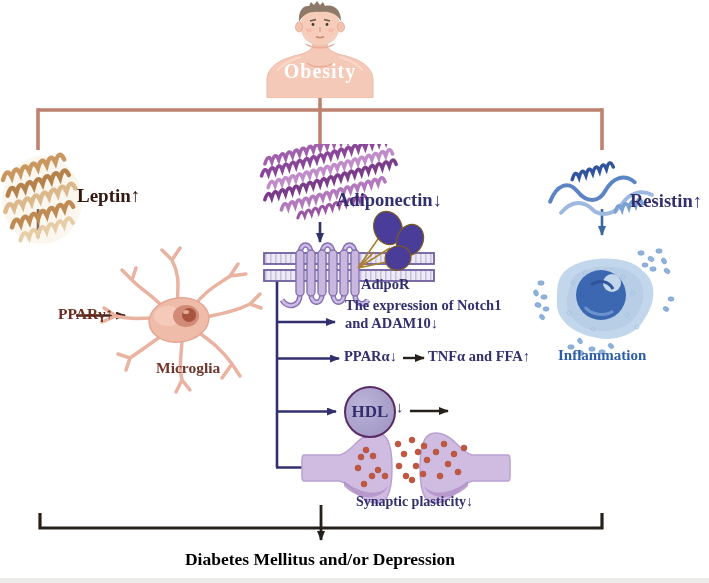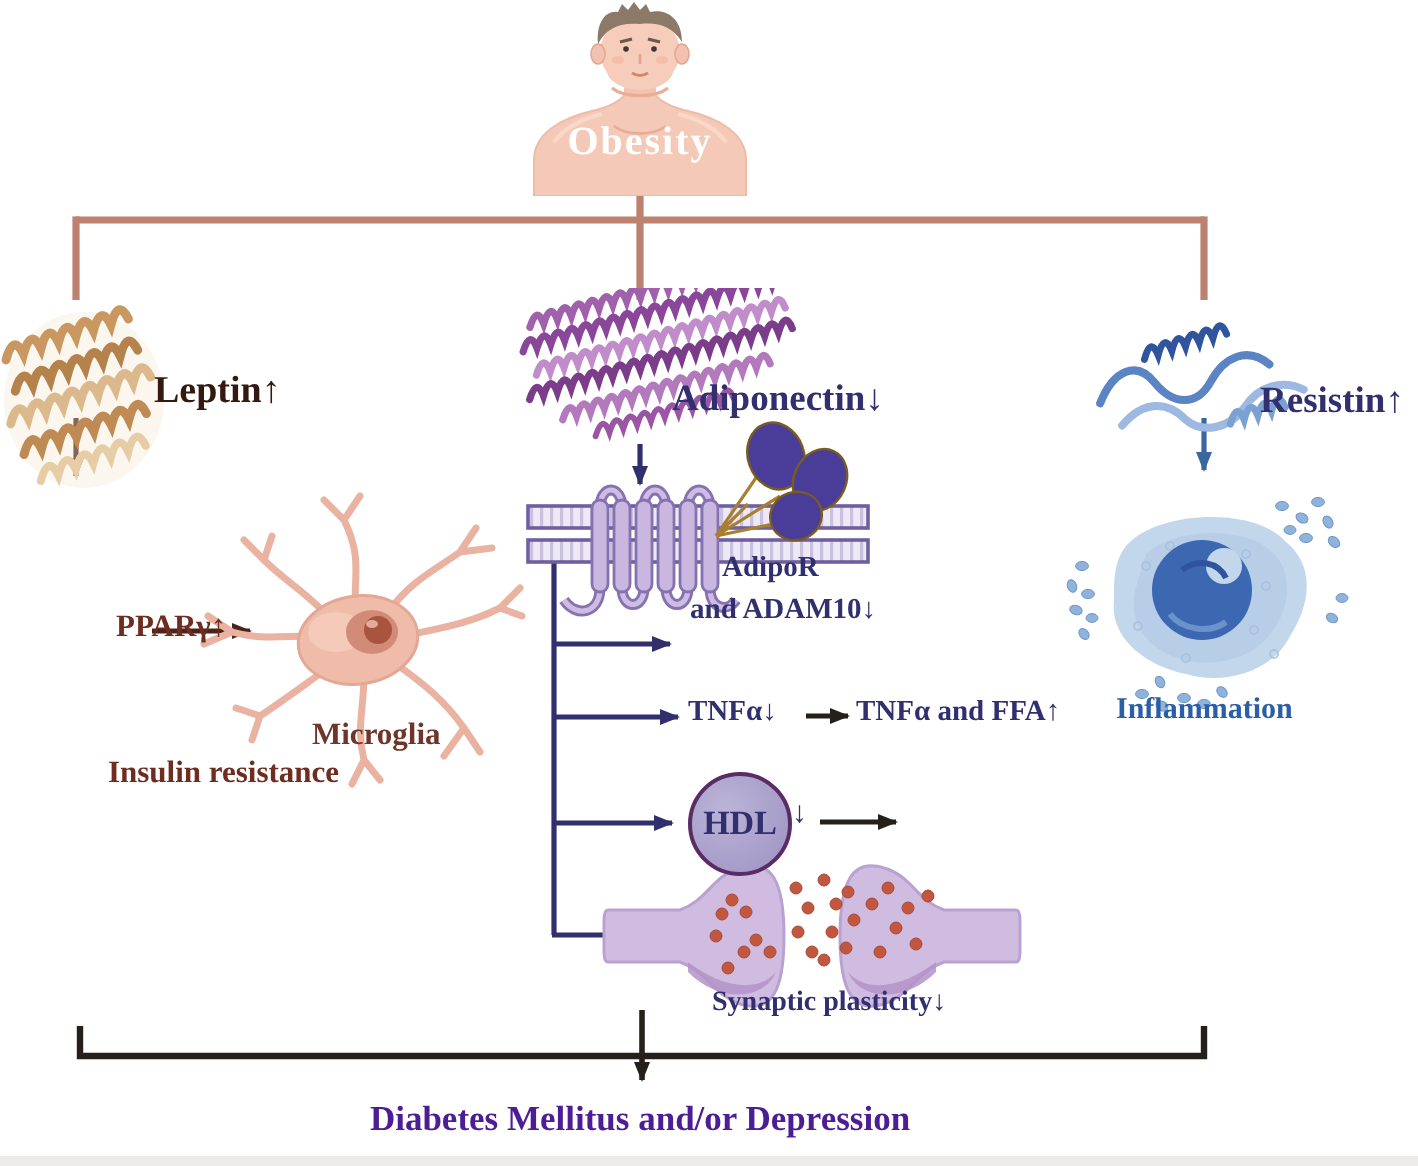--- a/index.html
+++ b/index.html
@@ -265,6 +265,7 @@
   <div class="lbl navy" style="left:336px;top:190px;font-size:18.5px;">Adiponectin↓</div>
   <div class="lbl navy" style="left:361px;top:277px;font-size:14.5px;">AdipoR</div>
   <div class="lbl navy" style="left:345px;top:296px;font-size:14.5px;line-height:18px;">
+    <span style="display:block;">The expression of Notch1</span>
     <span style="display:block;">and ADAM10↓</span>
   </div>
   <div class="lbl navy" style="left:344px;top:349px;font-size:14.5px;">TNFα↓</div>

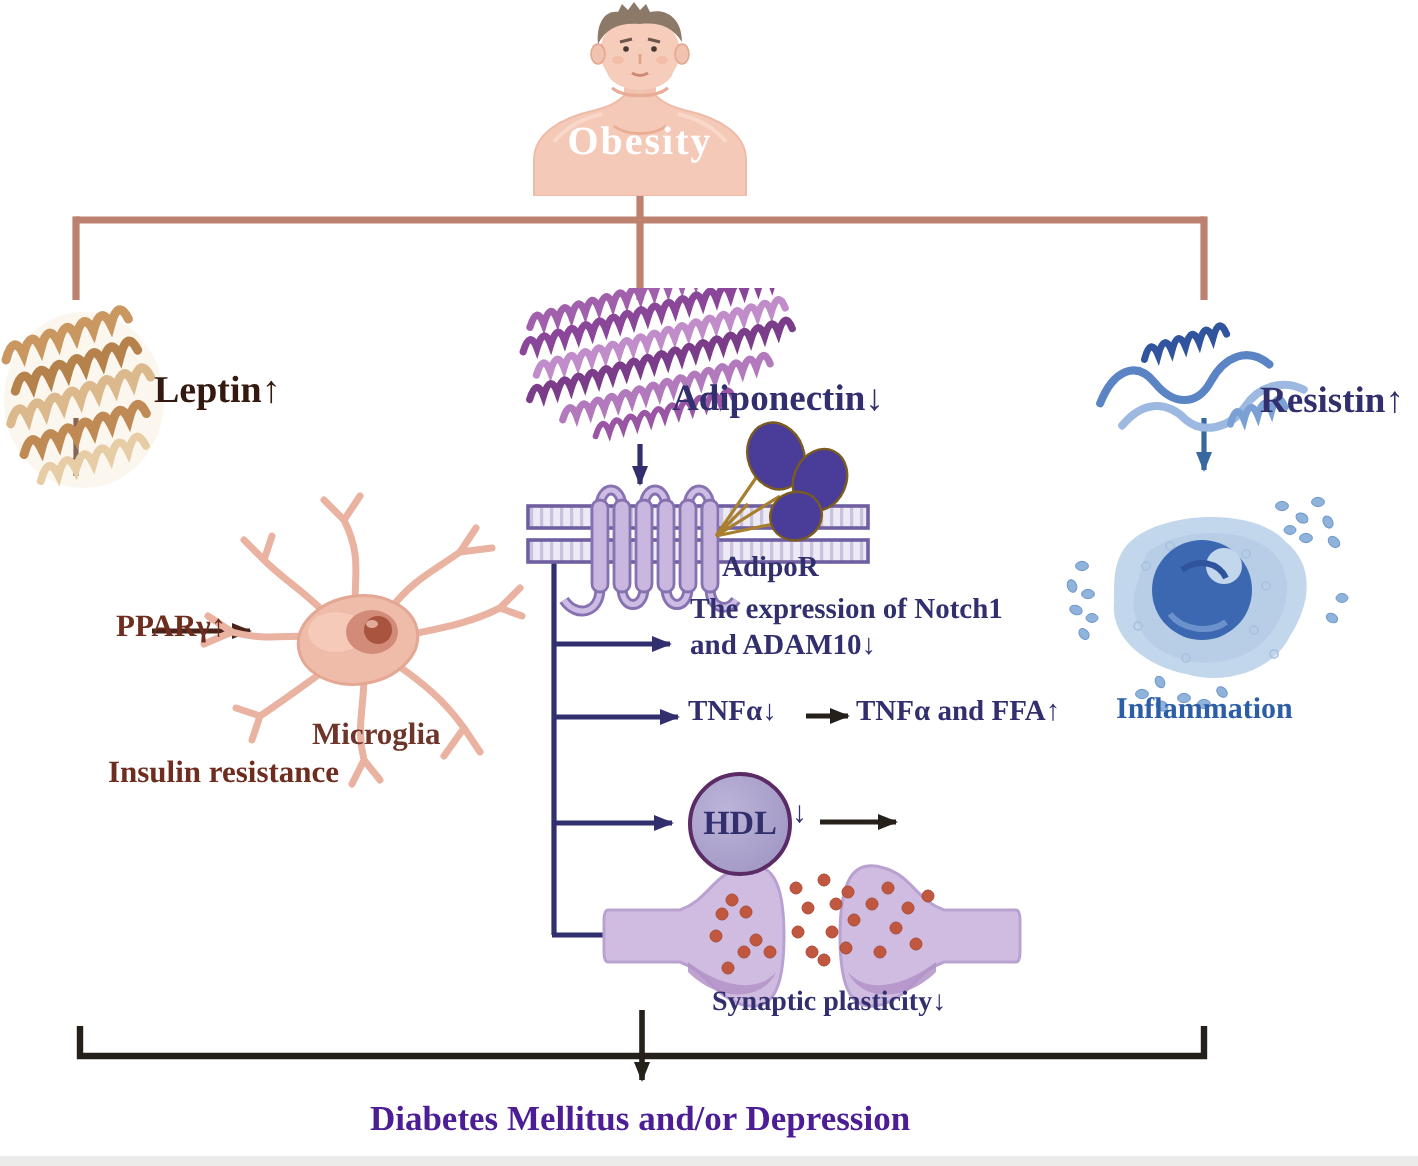--- a/index.html
+++ b/index.html
@@ -268,7 +268,7 @@
     <span style="display:block;">The expression of Notch1</span>
     <span style="display:block;">and ADAM10↓</span>
   </div>
-  <div class="lbl navy" style="left:344px;top:349px;font-size:14.5px;">TNFα↓</div>
+  <div class="lbl navy" style="left:344px;top:349px;font-size:14.5px;">PPARα↓</div>
   <div class="lbl navy" style="left:428px;top:349px;font-size:14.5px;">TNFα and FFA↑</div>
   <div class="lbl navy" style="left:396px;top:399px;font-size:15px;">↓</div>
   <div class="lbl navy" style="left:356px;top:494px;font-size:14px;">Synaptic plasticity↓</div>

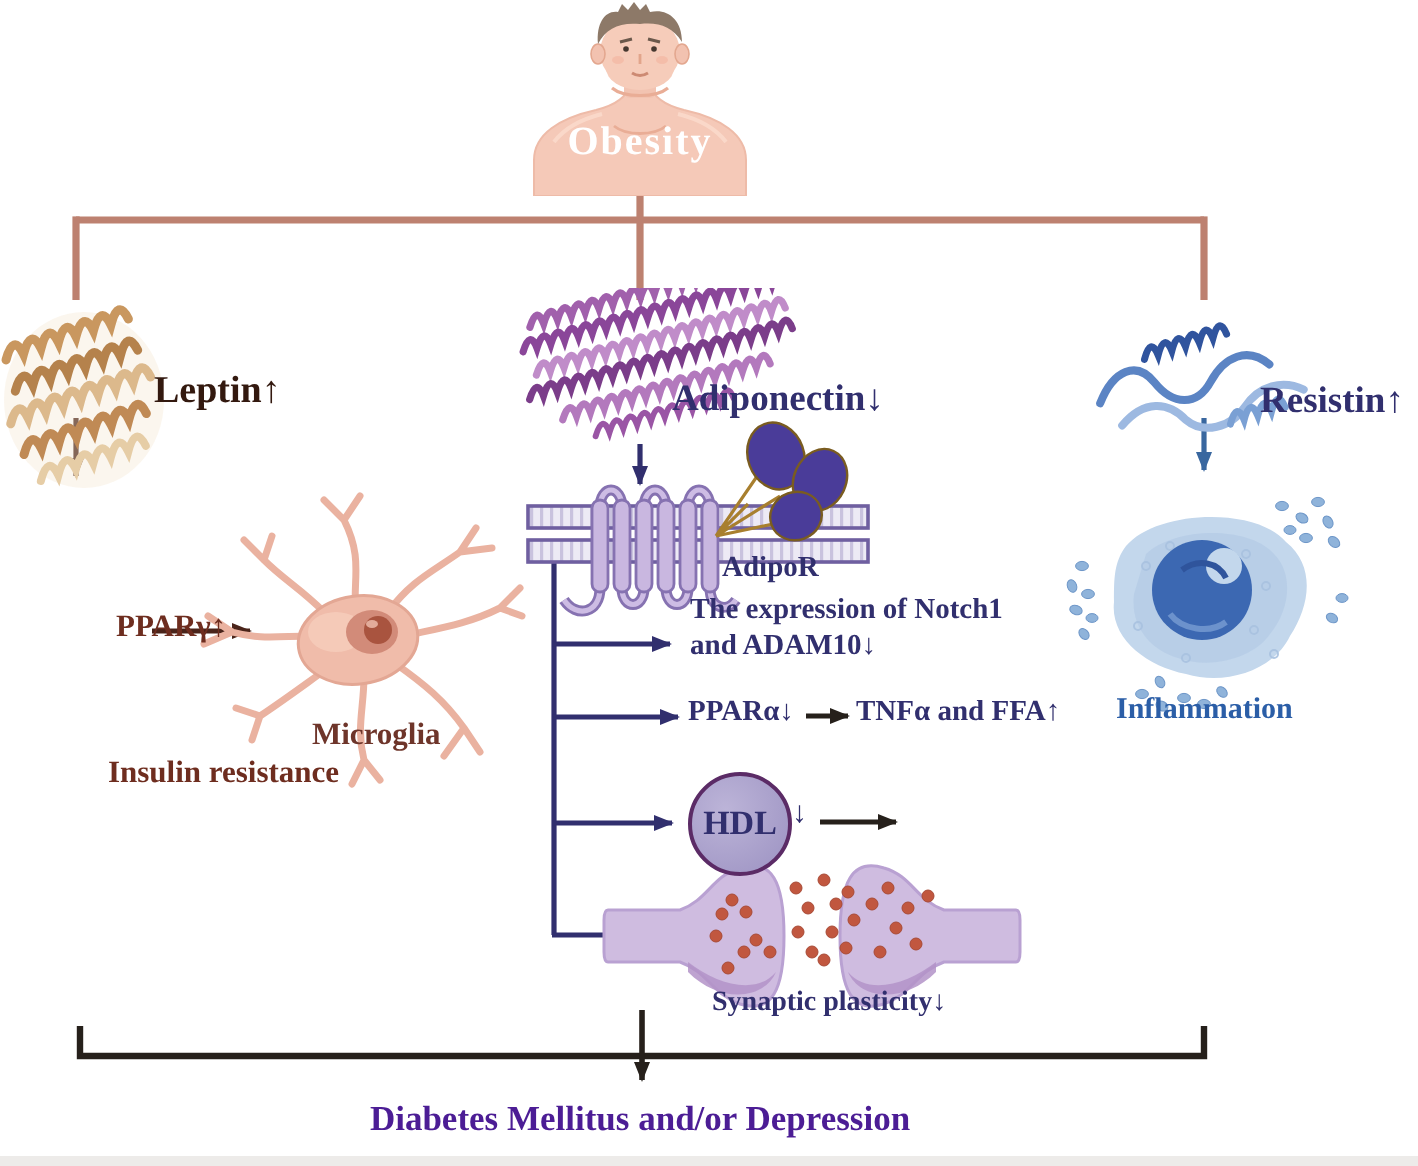--- a/index.html
+++ b/index.html
@@ -260,7 +260,6 @@
   <div class="lbl darkbrown" style="left:77px;top:186px;font-size:19px;">Leptin↑</div>
   <div class="lbl maroon" style="left:13px;top:305px;font-size:15.5px;">PPARγ↑</div>
   <div class="lbl micro" style="left:156px;top:328px;font-size:15.5px;margin-top:31px;">Microglia</div>
-  <div class="lbl maroon" style="left:9px;top:378px;font-size:15.5px;">Insulin resistance</div>
 
   <div class="lbl navy" style="left:336px;top:190px;font-size:18.5px;">Adiponectin↓</div>
   <div class="lbl navy" style="left:361px;top:277px;font-size:14.5px;">AdipoR</div>

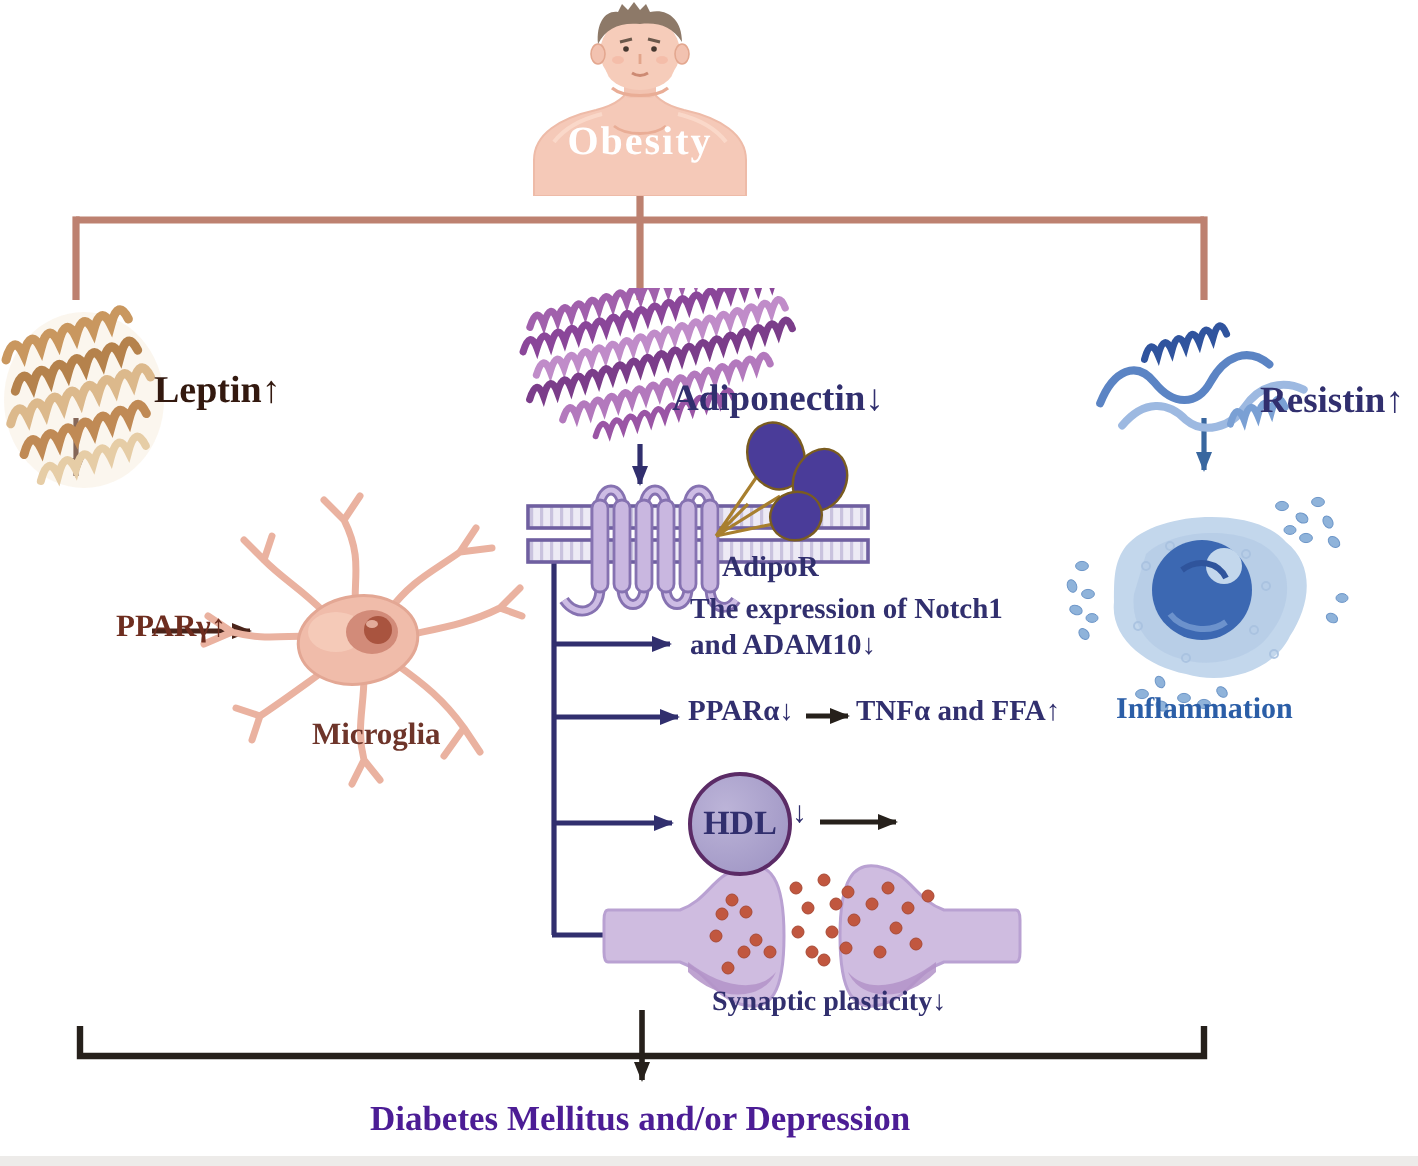--- a/index.html
+++ b/index.html
@@ -11,7 +11,7 @@
   .darkbrown{color:#33190f;}
   .micro{color:#6e352a;}
   .blue{color:#2b5ea7;}
-  .near-black{color:#4c1d95;}
+  .near-black{color:#000000;}
   .white{color:#ffffff;}
   .center{transform:translateX(-50%);}
   .abs{position:absolute;}

